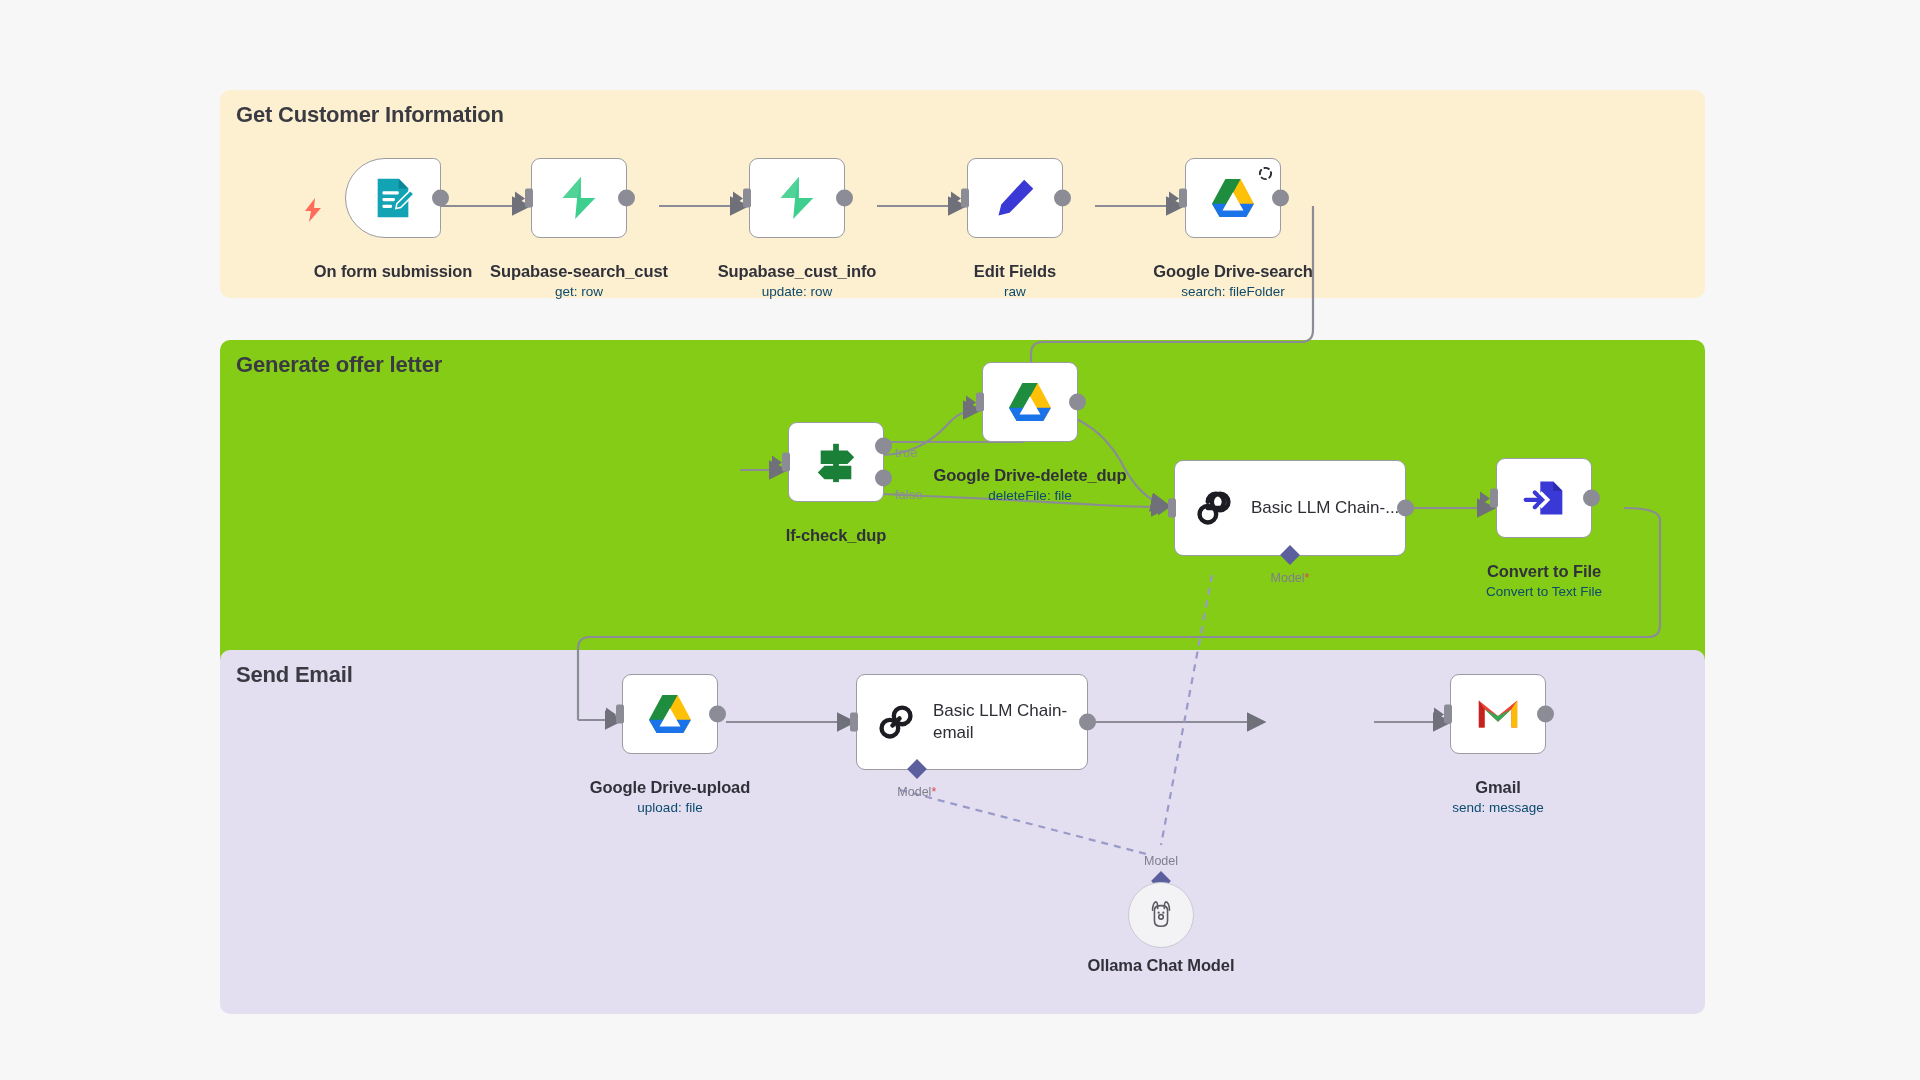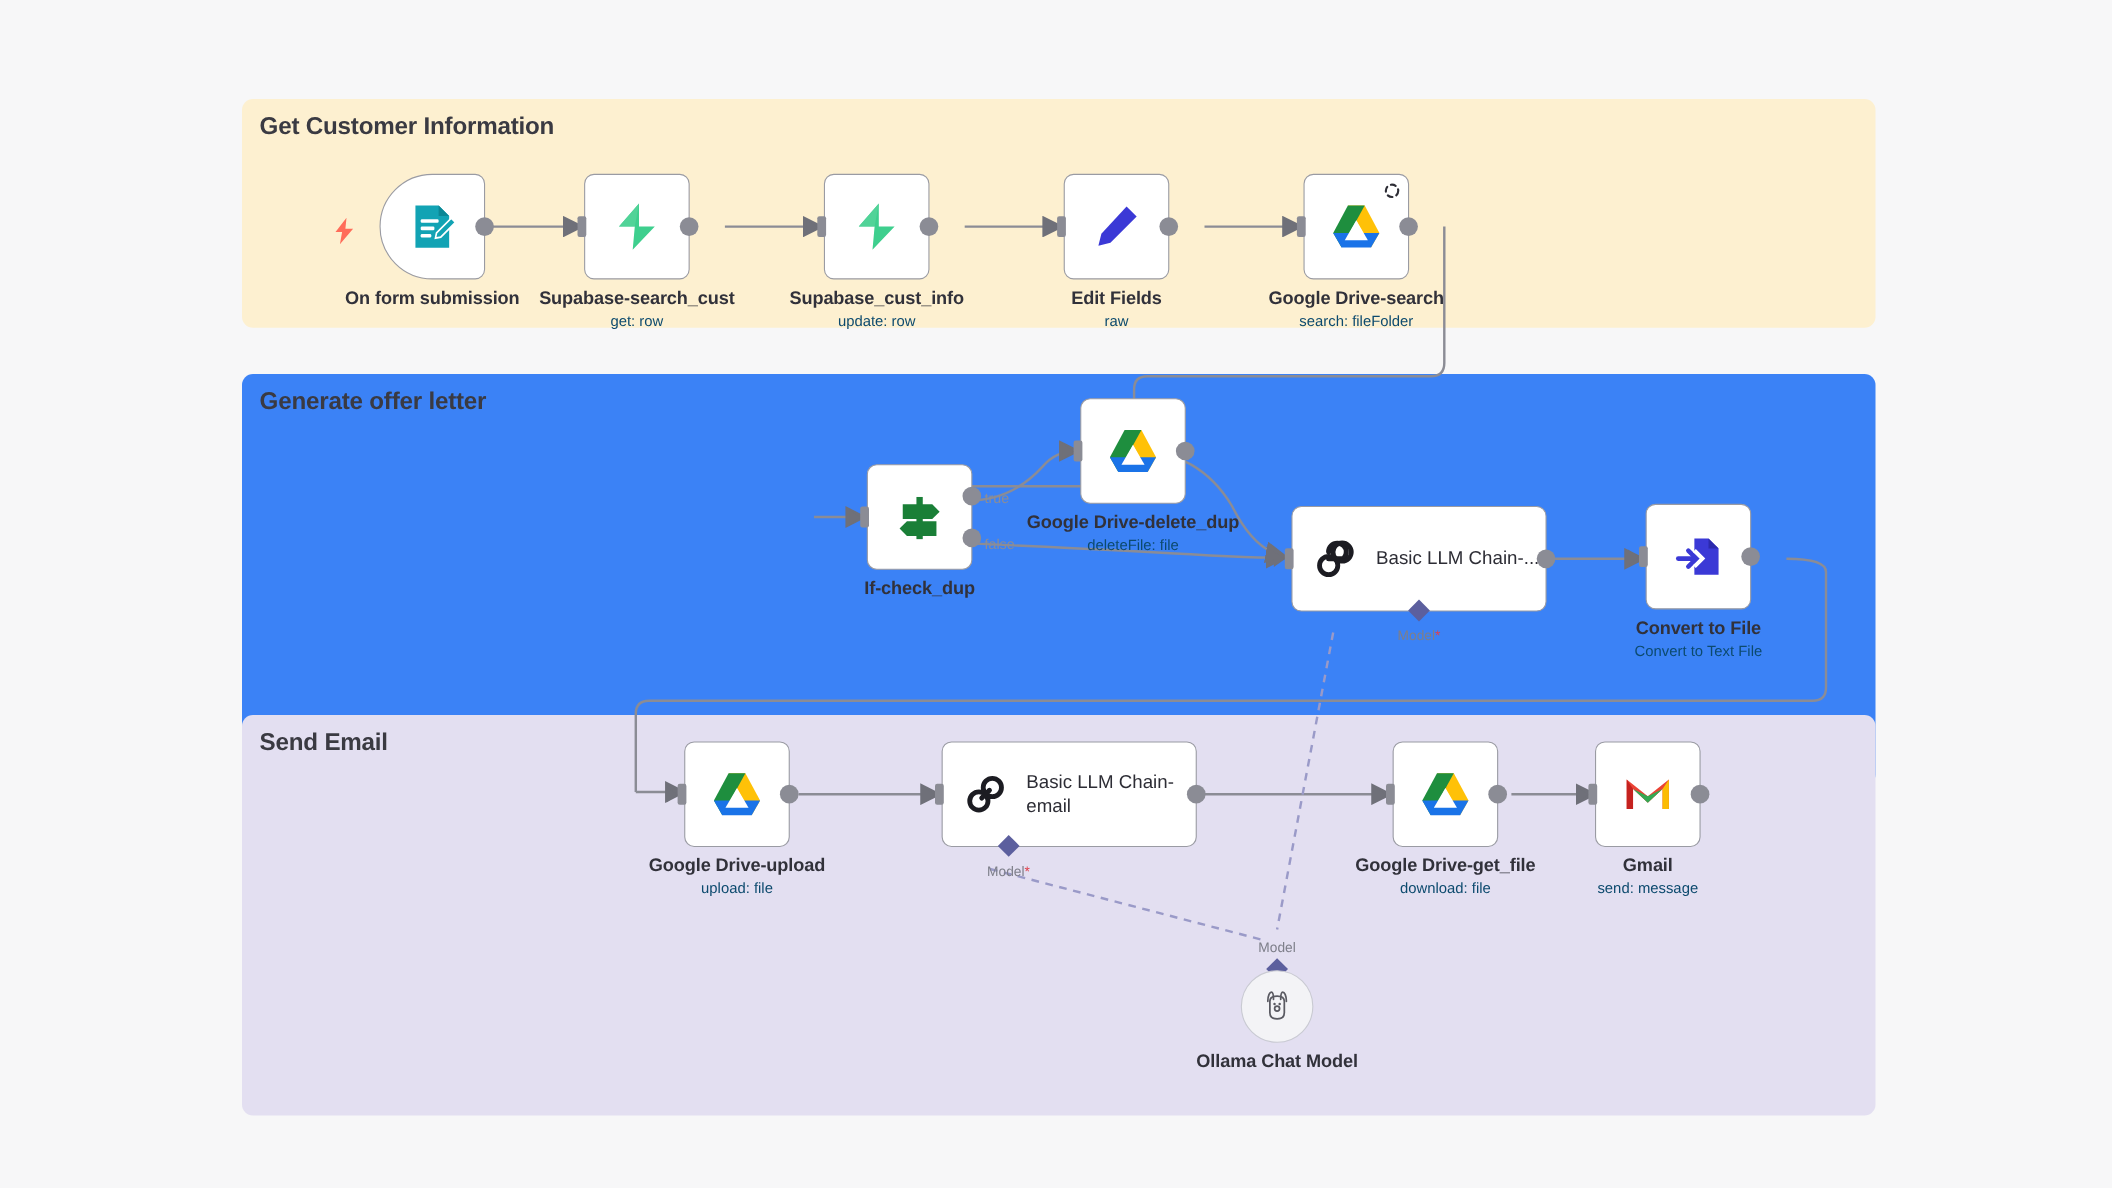--- a/index.html
+++ b/index.html
@@ -20,7 +20,7 @@
     letter-spacing: -0.2px;
   }
   #grp-customer { left: 220px; top: 90px; width: 1485px; height: 208px; background: #fdf0d0; }
-  #grp-offer    { left: 220px; top: 340px; width: 1485px; height: 374px; background: #3b82f6; }
+  #grp-offer    { left: 220px; top: 340px; width: 1485px; height: 374px; background: #84cc16; }
   #grp-email    { left: 220px; top: 650px; width: 1485px; height: 364px; background: #e3dff1; }
 
   

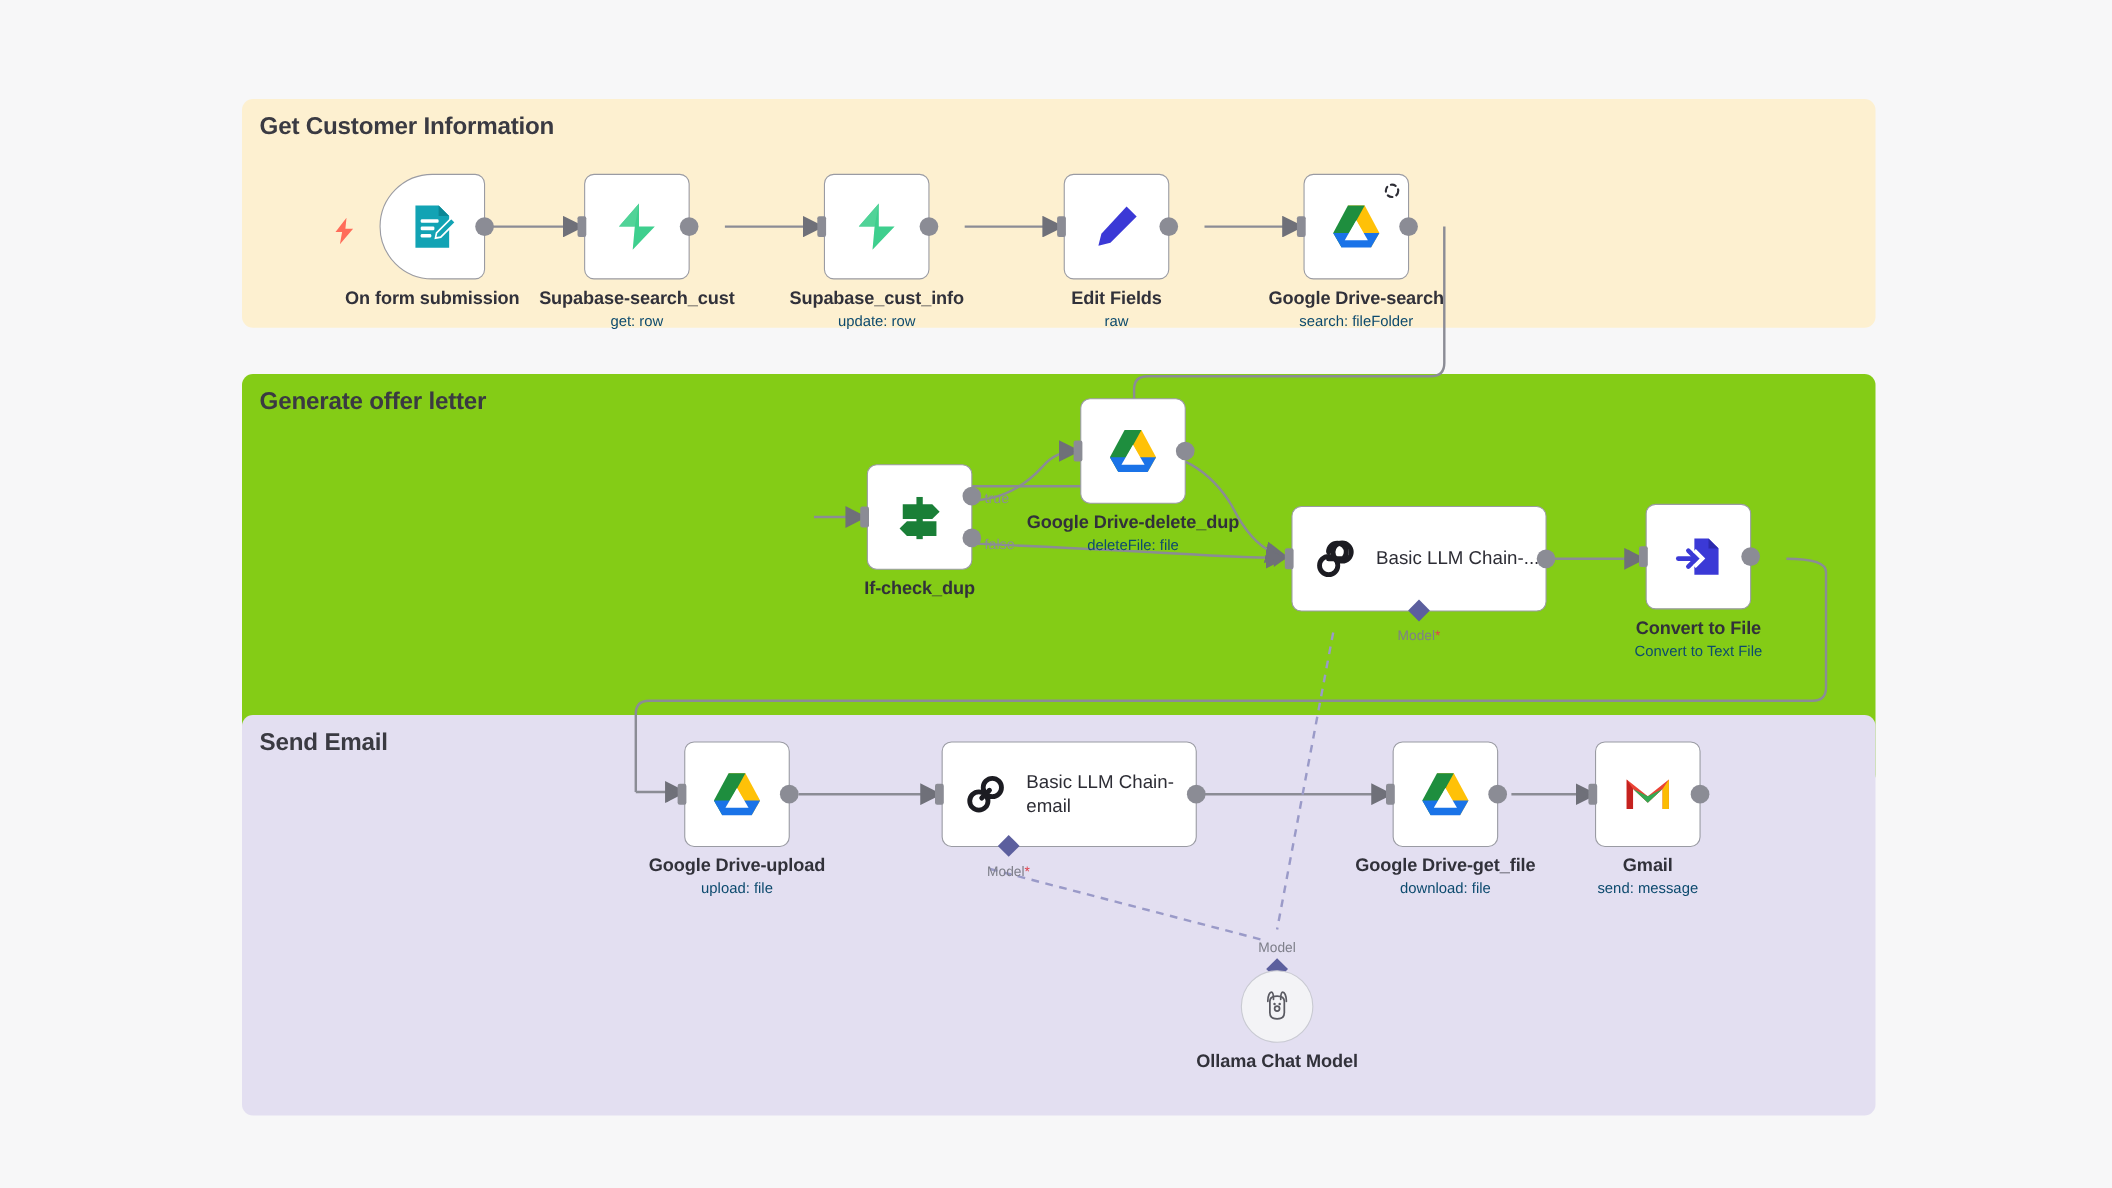--- a/index.html
+++ b/index.html
@@ -32,7 +32,7 @@
     background: #fff;
     border: 1.6px solid #9a9ba3;
     border-radius: 9px;
-    width: 96px; height: 96px;
+    width: 96px; height: 80px;
     display: flex; align-items: center; justify-content: center;
     position: relative;
   }

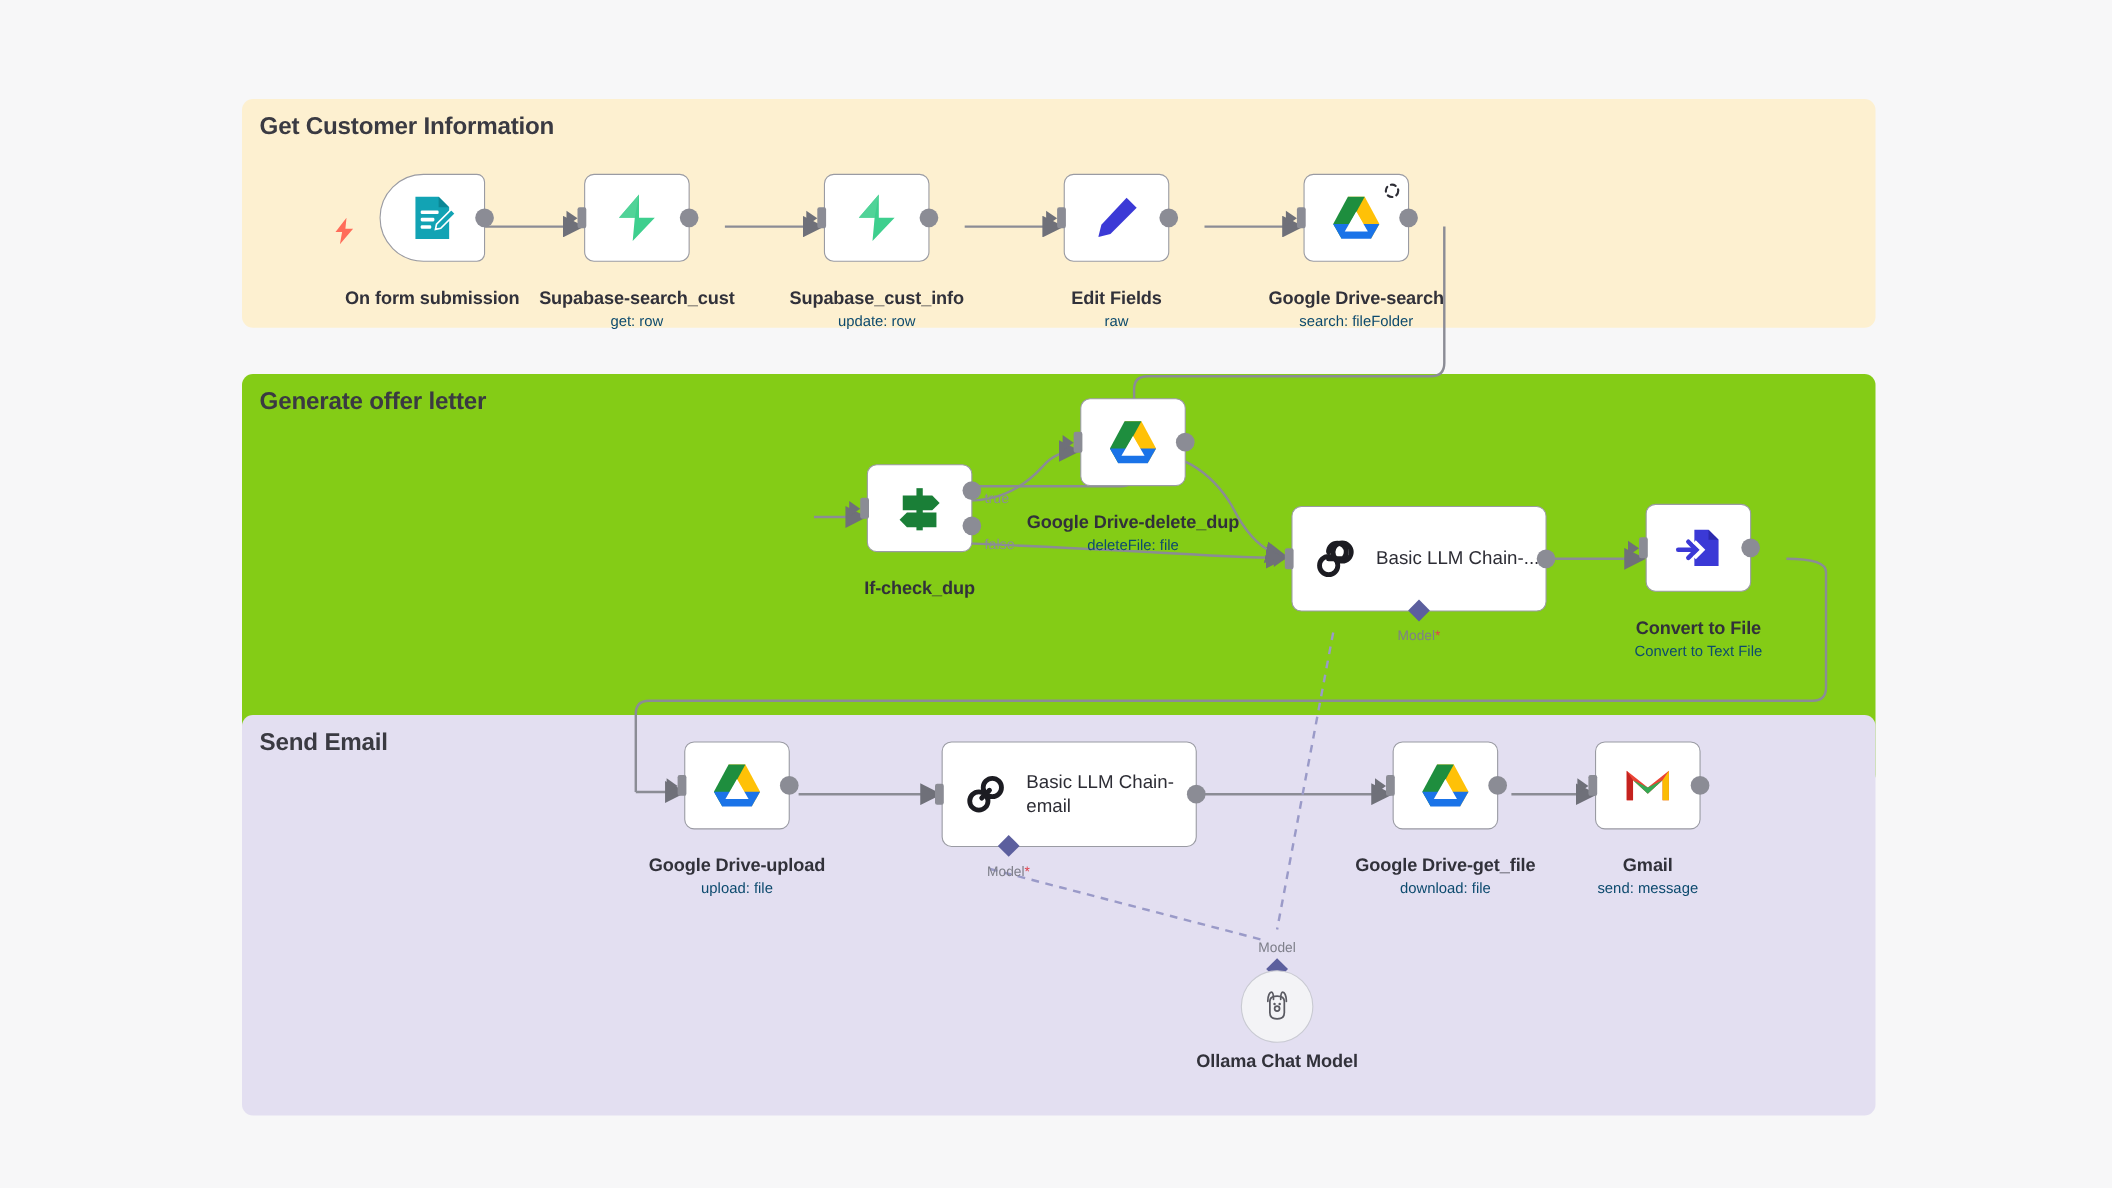--- a/index.html
+++ b/index.html
@@ -362,24 +362,6 @@
     </div>
   </div>
 
-  <div class="node" style="left:1266px; top:674px;">
-    <div class="node-box">
-      <span>
-        <svg width="46" height="42" viewBox="0 0 48 44">
-          <path d="M16 2 L32 2 L46 28 L38 42 Z" fill="#ffc107"></path>
-          <path d="M16 2 L2 28 L10 42 L32 2 Z" fill="#1e8e3e"></path>
-          <path d="M2 28 L10 42 L38 42 L46 28 Z" fill="#1a73e8"></path>
-          <path d="M24 16 L13 35 L35 35 Z" fill="#fff"></path>
-        </svg>
-      </span>
-      <div class="port-in"></div>
-      <div class="port-out"></div>
-    </div>
-    <div class="caption">
-      <div class="nm">Google Drive-get_file</div>
-      <div class="sub">download: file</div>
-    </div>
-  </div>
 
   <div class="node" style="left:1450px; top:674px;">
     <div class="node-box">

